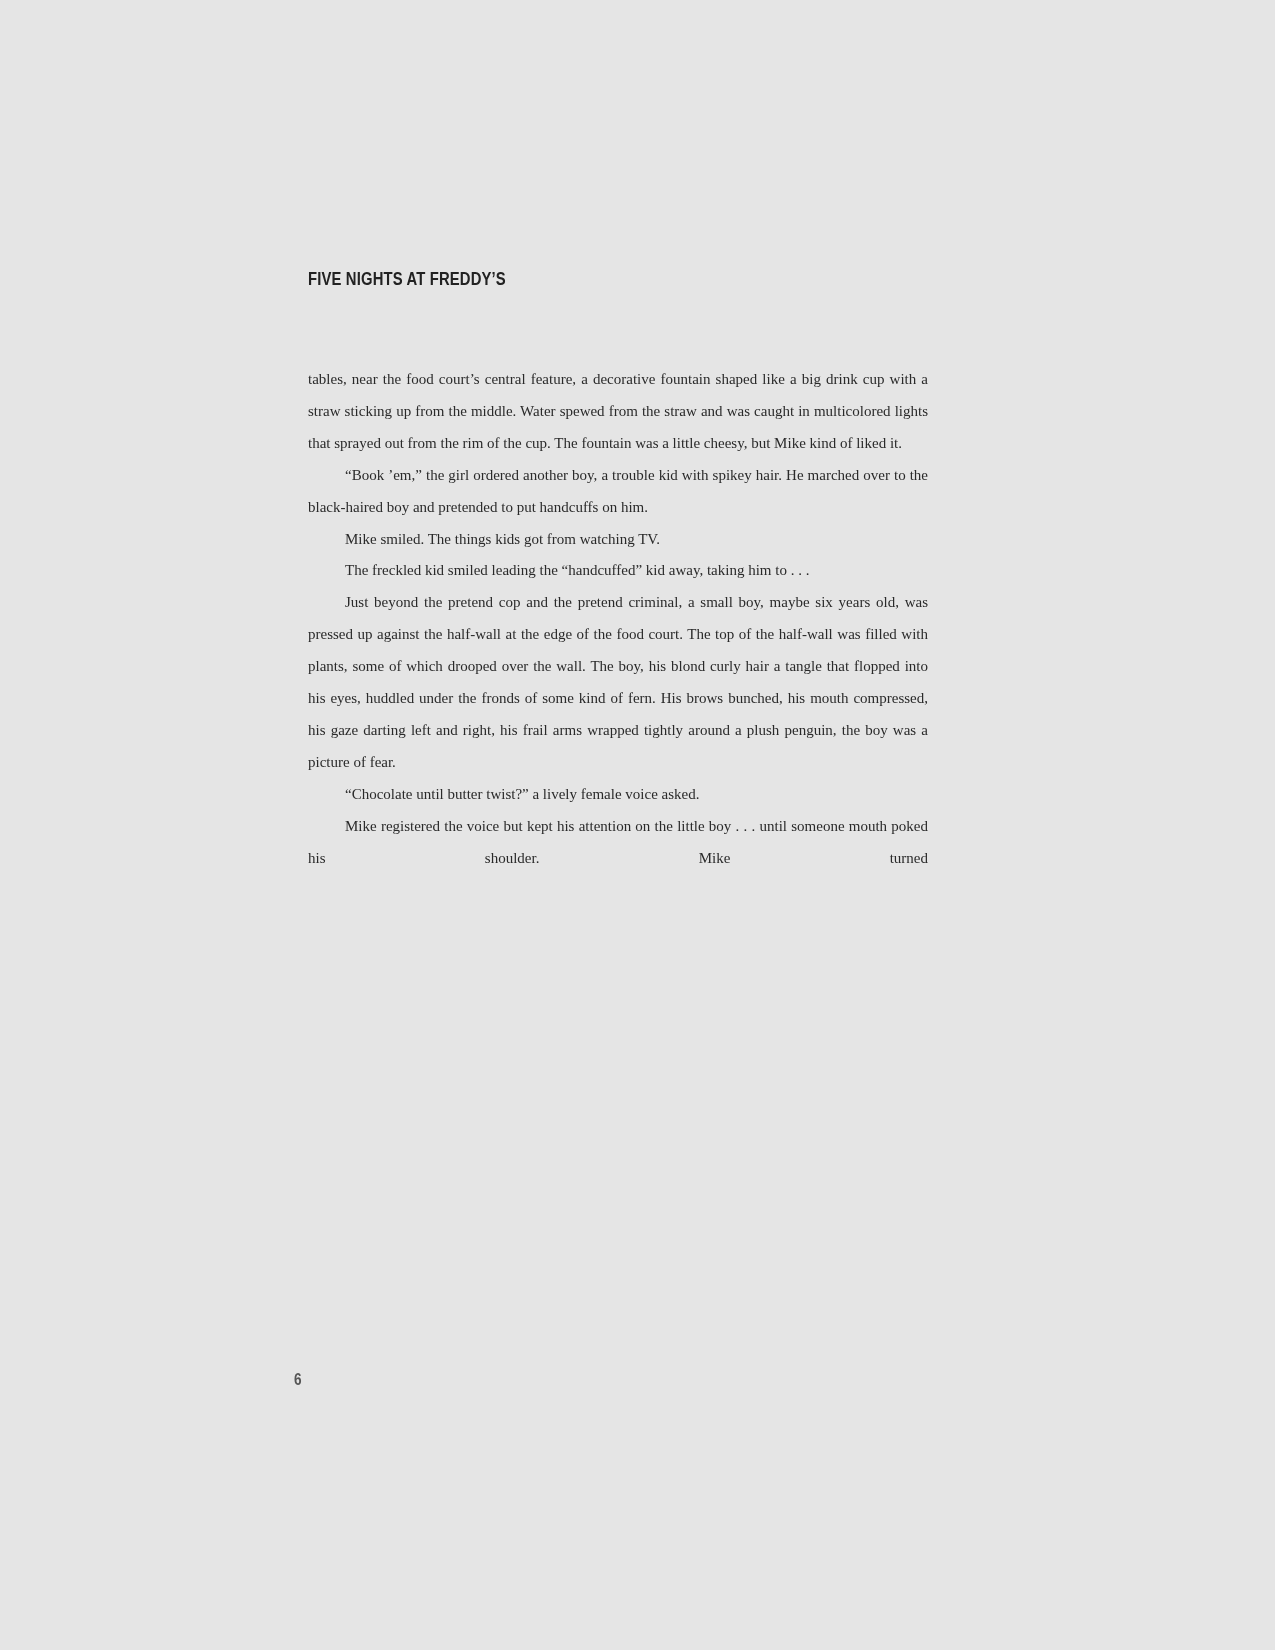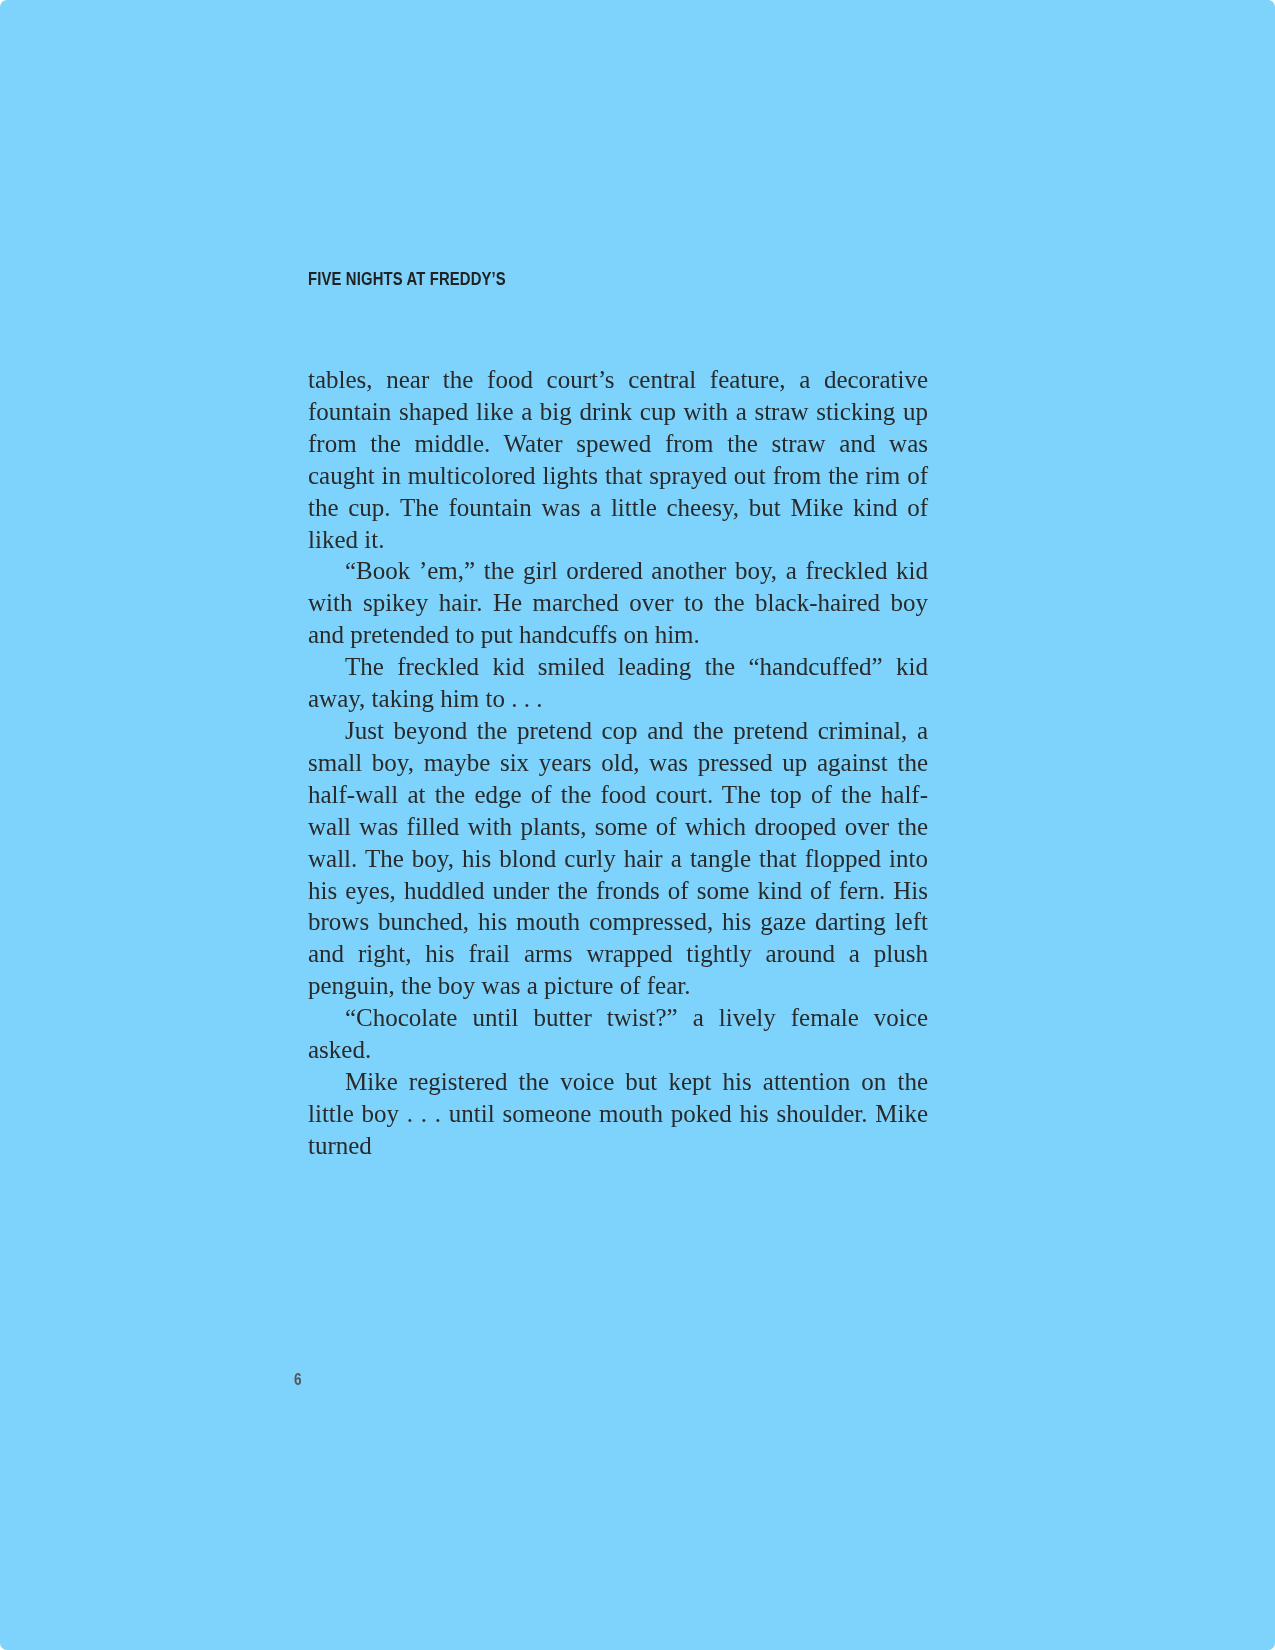--- a/index.html
+++ b/index.html
@@ -4,7 +4,7 @@
 <style>
   html, body { margin: 0; padding: 0; background: #ffffff; }
   body { width: 1275px; height: 1650px; position: relative; overflow: hidden; }
-  .page { position: absolute; left: 0; top: 0; width: 1275px; height: 1650px; background: #7dd3fc; border-radius: 7px; }
+  .page { position: absolute; left: 0; top: 0; width: 1275px; height: 1650px; background: #e5e5e5; }
   .running-head {
     position: absolute; left: 308px; top: 268px;
     font-family: "Liberation Sans", sans-serif;

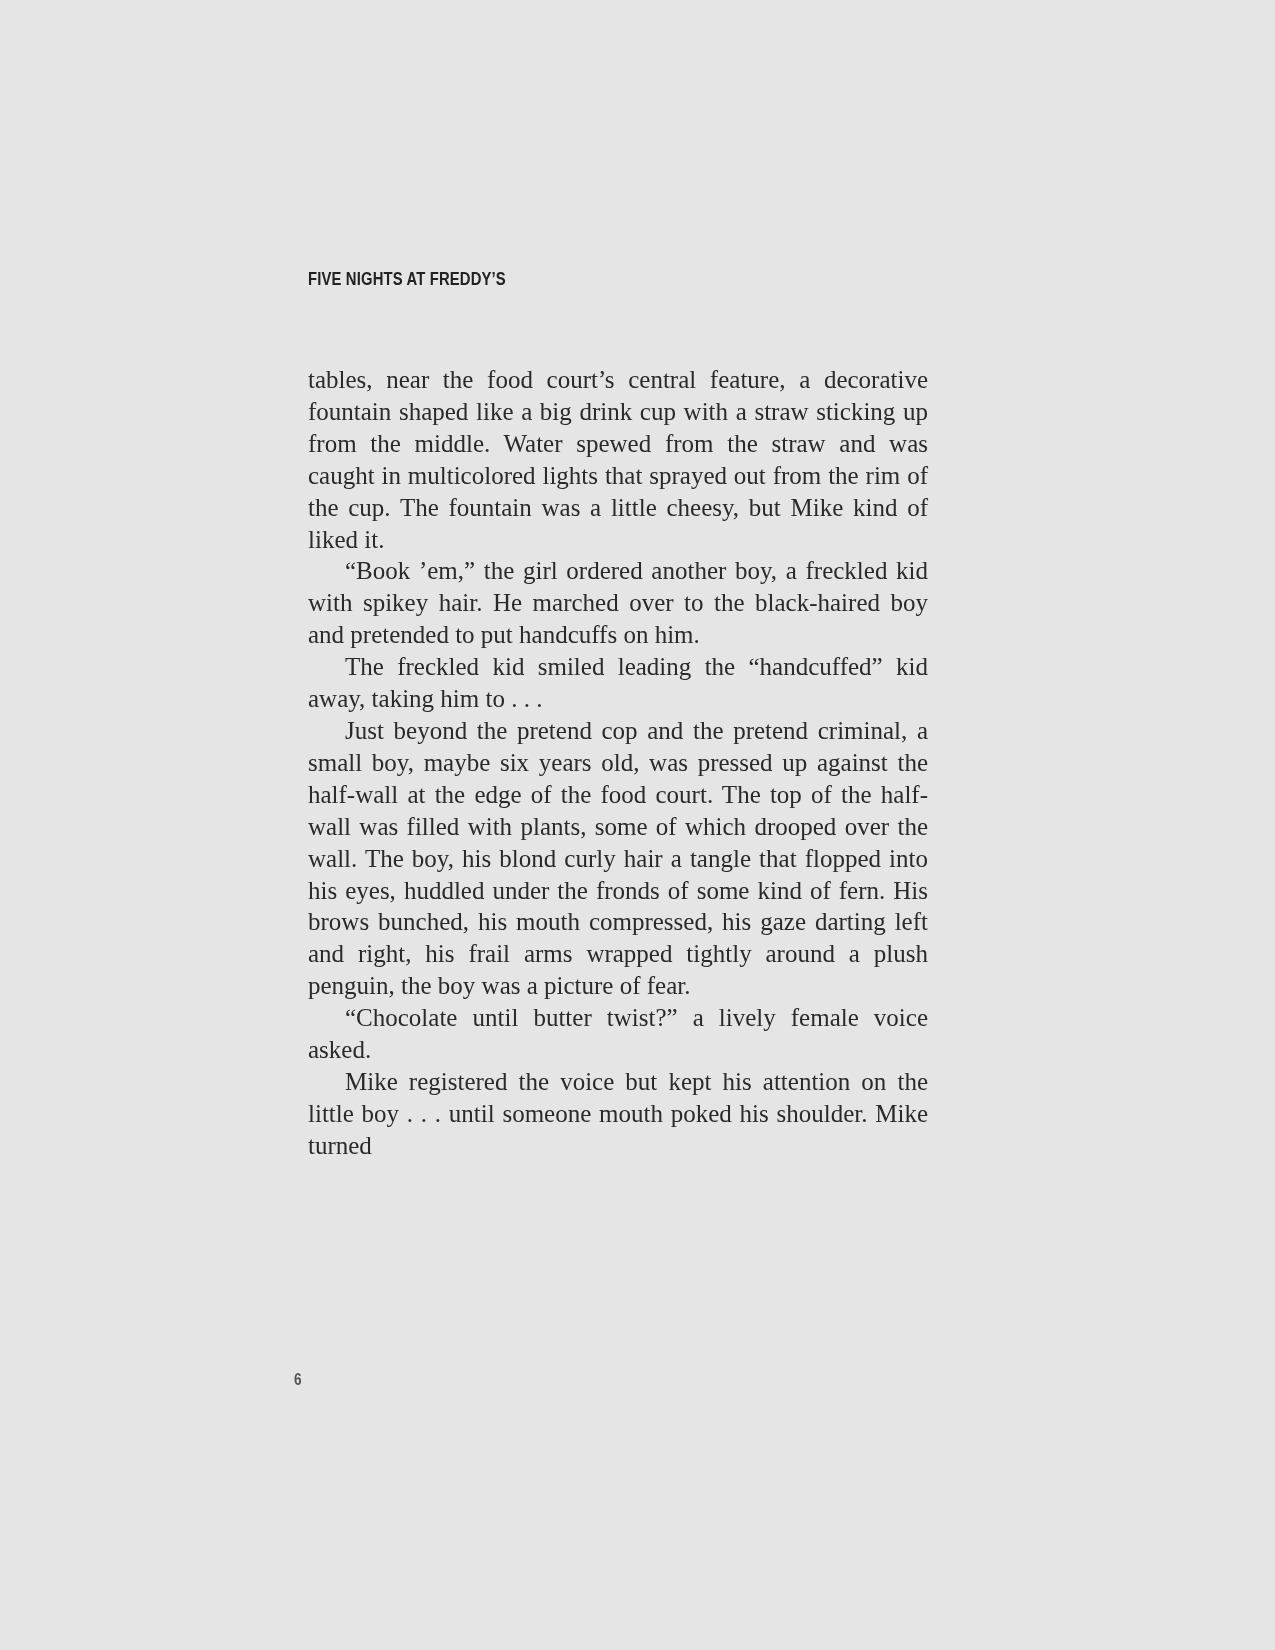--- a/index.html
+++ b/index.html
@@ -15,7 +15,7 @@
   .body-text {
     position: absolute; left: 308px; top: 364px; width: 620px;
     font-family: "Liberation Serif", serif;
-    font-size: 25px; line-height: 31.9px; color: #2a2a2a;
+    font-size: 15px; line-height: 31.9px; color: #2a2a2a;
   }
   .body-text p { margin: 0; text-align: justify; text-align-last: left; }
   .body-text p.indent { text-indent: 37px; }

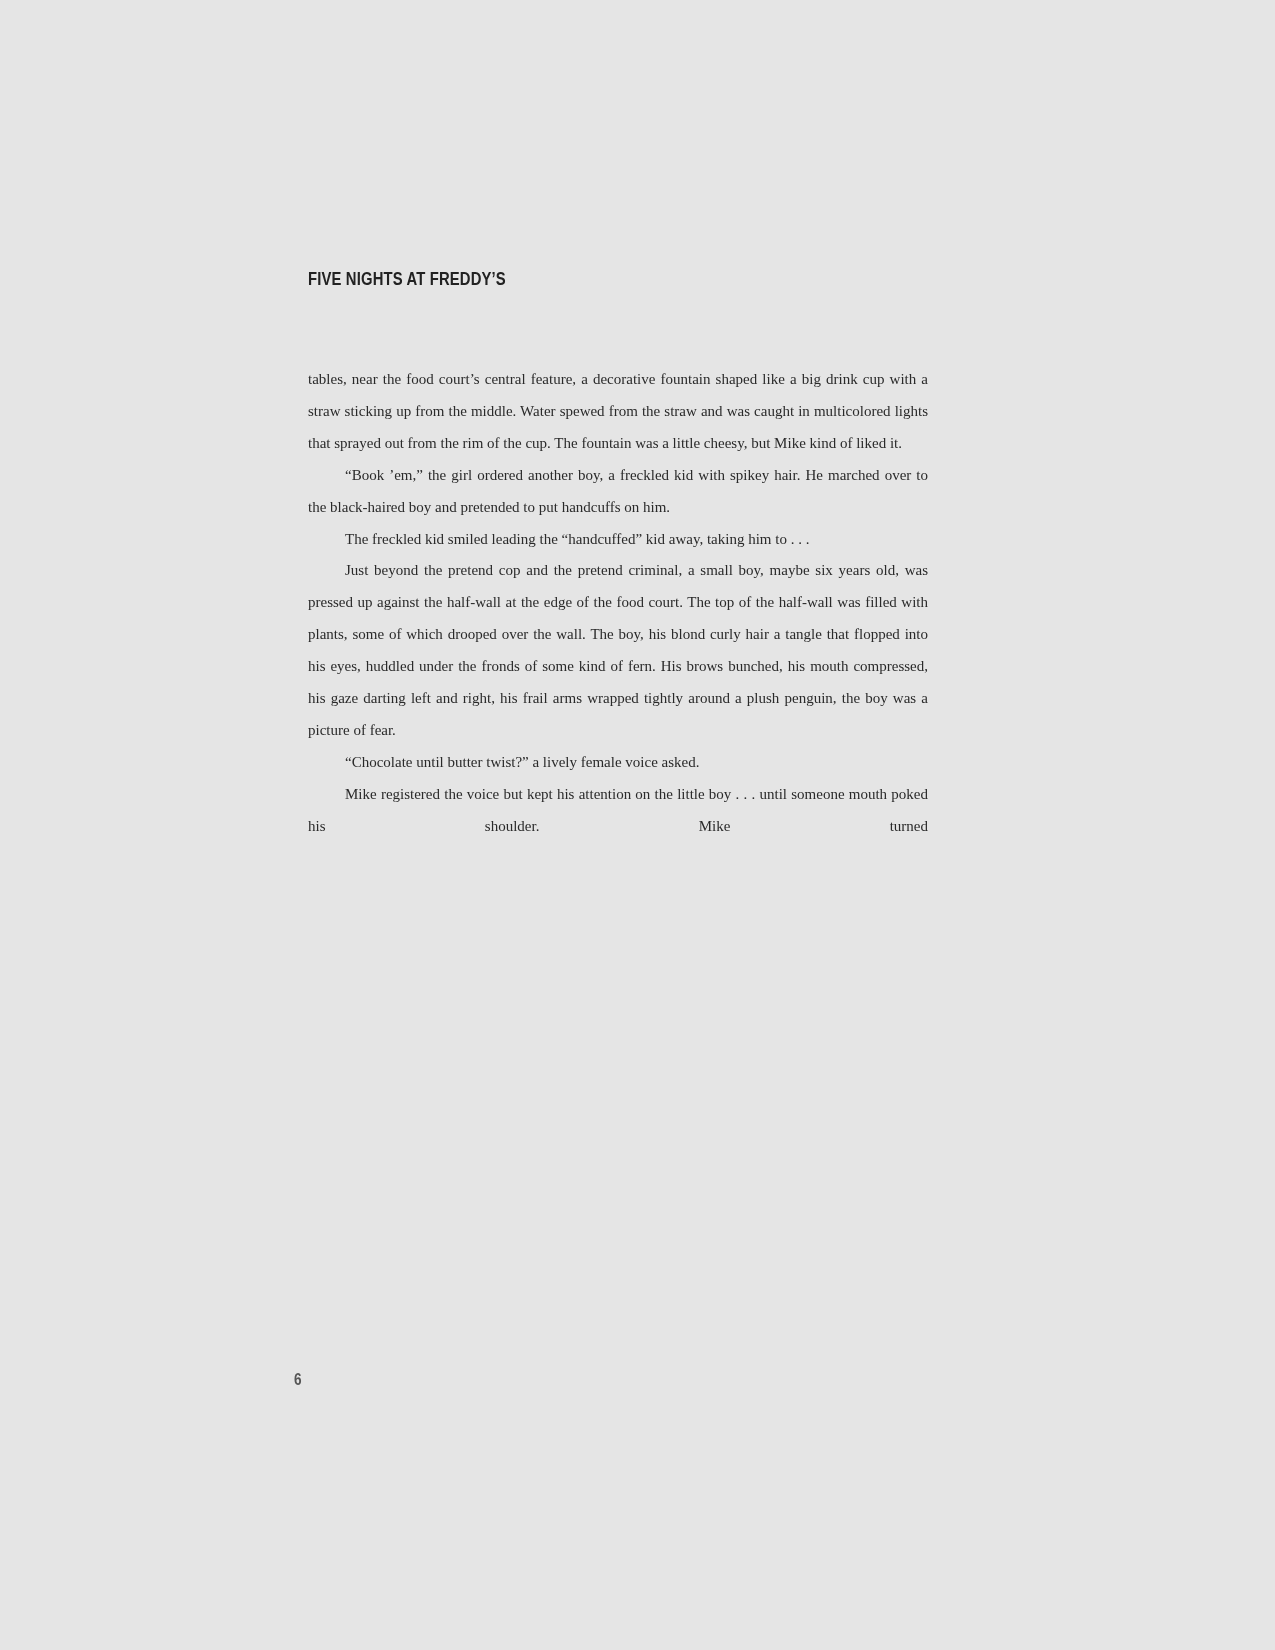--- a/index.html
+++ b/index.html
@@ -34,7 +34,7 @@
 
   <div class="body-text">
     <p>tables, near the food court’s central feature, a decorative fountain shaped like a big drink cup with a straw sticking up from the mid­dle. Water spewed from the straw and was caught in multicolored lights that sprayed out from the rim of the cup. The fountain was a little cheesy, but Mike kind of liked it.</p>
-    <p class="indent">“Book ’em,” the girl ordered another boy, a freckled kid with spikey hair. He marched over to the black-haired boy and pretended to put handcuffs on him.</p>
+    <p class="indent">“Book ’em,” the girl ordered another boy, a trouble kid with spikey hair. He marched over to the black-haired boy and pretended to put handcuffs on him.</p>
     <p class="indent">The freckled kid smiled leading the “handcuffed” kid away, taking him to . . .</p>
     <p class="indent">Just beyond the pretend cop and the pretend criminal, a small boy, maybe six years old, was pressed up against the half-wall at the edge of the food court. The top of the half-wall was filled with plants, some of which drooped over the wall. The boy, his blond curly hair a tangle that flopped into his eyes, huddled under the fronds of some kind of fern. His brows bunched, his mouth compressed, his gaze darting left and right, his frail arms wrapped tightly around a plush penguin, the boy was a picture of fear.</p>
     <p class="indent">“Chocolate until butter twist?” a lively female voice asked.</p>

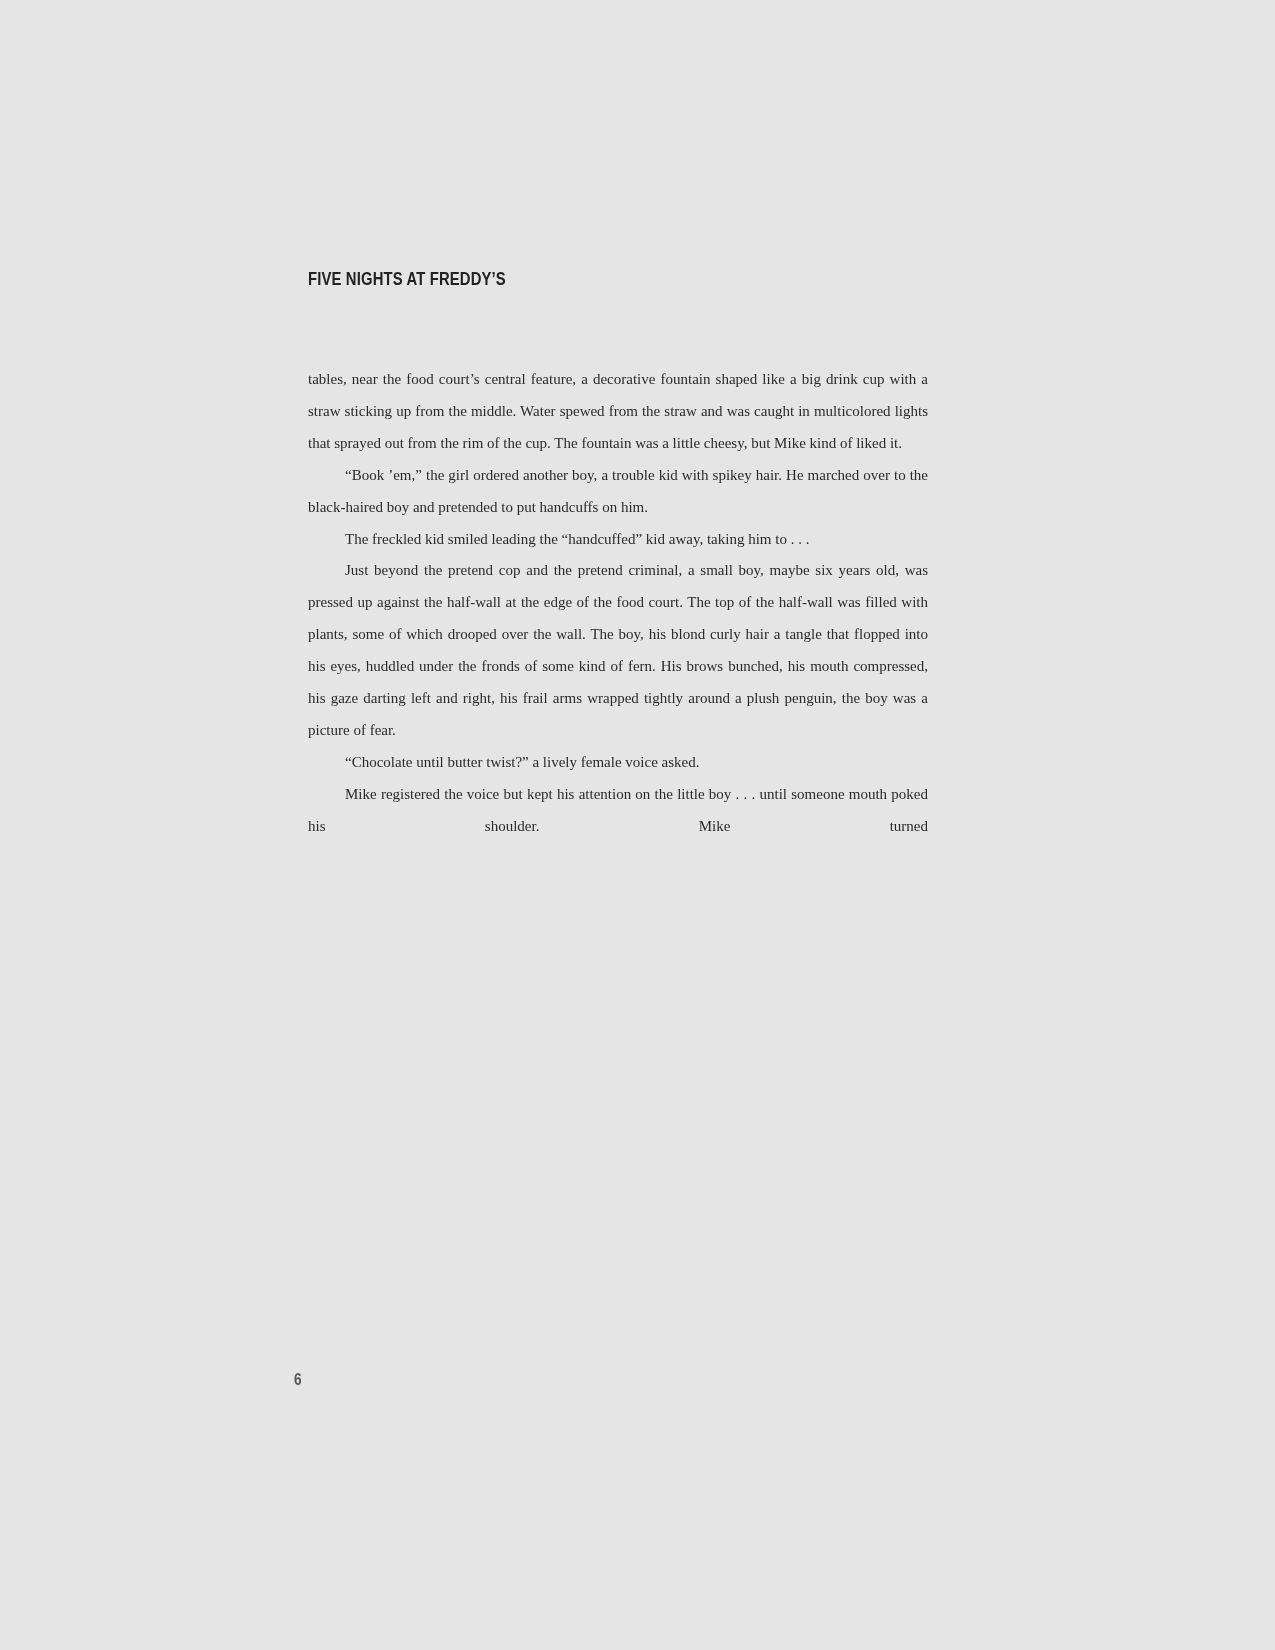--- a/index.html
+++ b/index.html
@@ -35,6 +35,7 @@
   <div class="body-text">
     <p>tables, near the food court’s central feature, a decorative fountain shaped like a big drink cup with a straw sticking up from the mid­dle. Water spewed from the straw and was caught in multicolored lights that sprayed out from the rim of the cup. The fountain was a little cheesy, but Mike kind of liked it.</p>
     <p class="indent">“Book ’em,” the girl ordered another boy, a trouble kid with spikey hair. He marched over to the black-haired boy and pretended to put handcuffs on him.</p>
+    <p class="indent">Mike smiled. The things kids got from watching TV.</p>
     <p class="indent">The freckled kid smiled leading the “handcuffed” kid away, taking him to . . .</p>
     <p class="indent">Just beyond the pretend cop and the pretend criminal, a small boy, maybe six years old, was pressed up against the half-wall at the edge of the food court. The top of the half-wall was filled with plants, some of which drooped over the wall. The boy, his blond curly hair a tangle that flopped into his eyes, huddled under the fronds of some kind of fern. His brows bunched, his mouth compressed, his gaze darting left and right, his frail arms wrapped tightly around a plush penguin, the boy was a picture of fear.</p>
     <p class="indent">“Chocolate until butter twist?” a lively female voice asked.</p>

